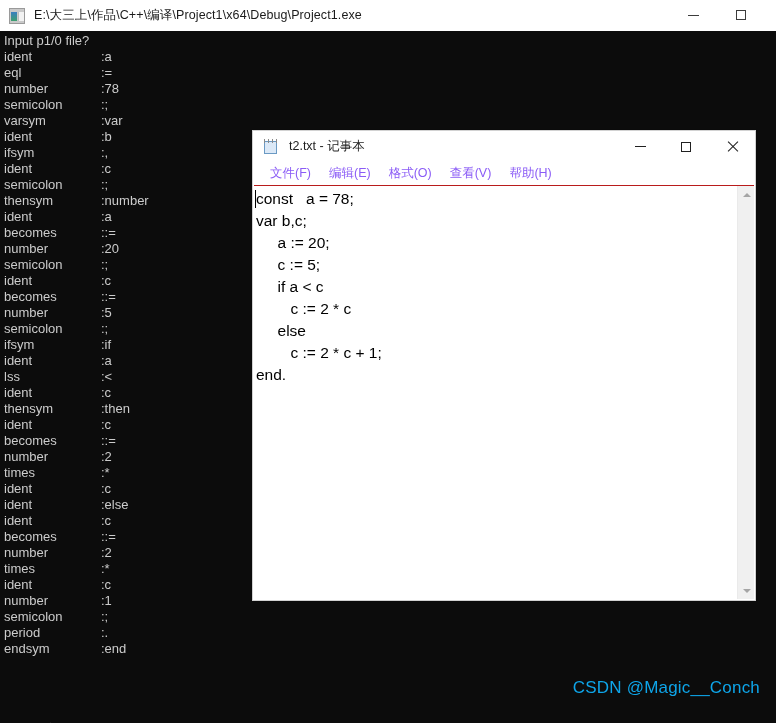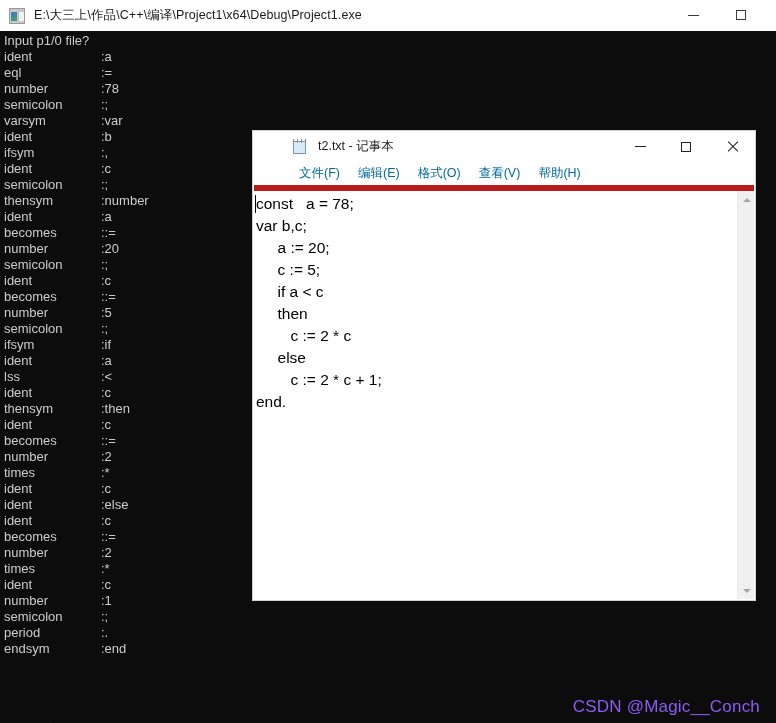--- a/index.html
+++ b/index.html
@@ -159,7 +159,6 @@
     border: 1px solid #d2d2d2;
     box-sizing: border-box;
     box-shadow: 0 0 0 1px rgba(0,0,0,0.04);
-    padding-left: 29px;
   }
   #notepad-titlebar {
     position: relative;

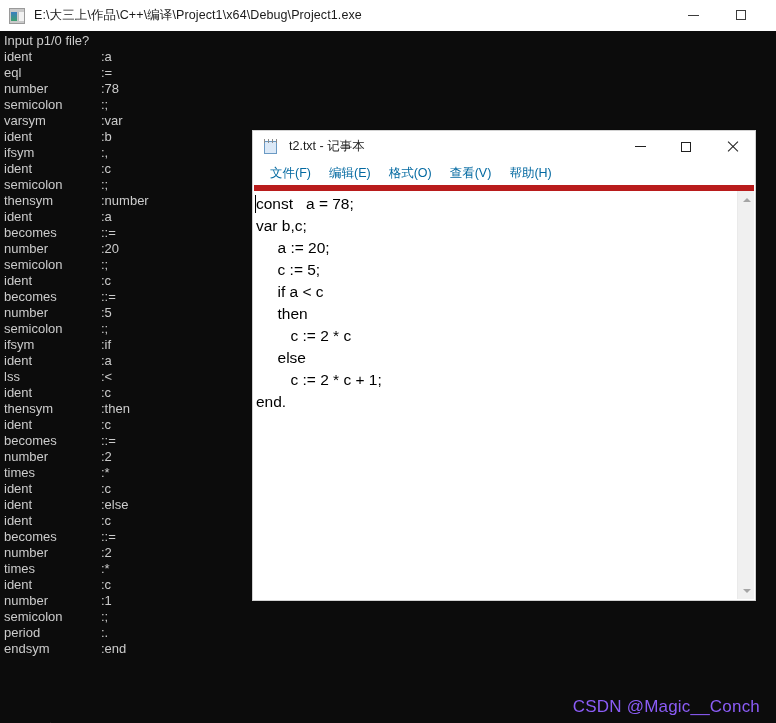--- a/index.html
+++ b/index.html
@@ -232,7 +232,7 @@
   }
   .np-menu-item {
     font-size: 12.5px;
-    color: #0369a1;
+    color: #8b5cf6;
     padding: 0 9px;
     line-height: 22px;
     white-space: nowrap;

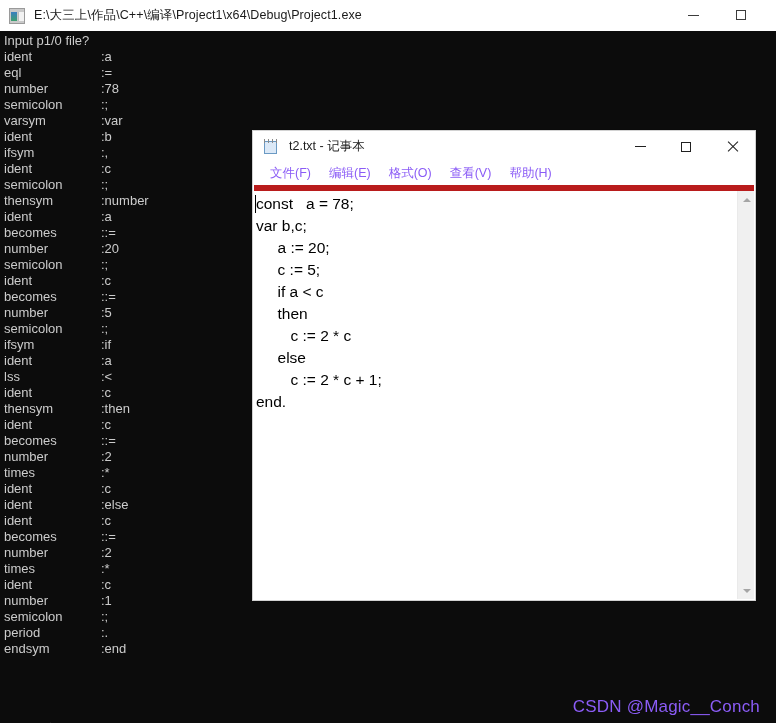--- a/index.html
+++ b/index.html
@@ -244,7 +244,7 @@
     right: 1px;
     bottom: 1px;
     background: #ffffff;
-    border-top: 6px solid #b91c1c;
+    border-top: 1px solid #b91c1c;
   }
   #notepad-text {
     position: absolute;

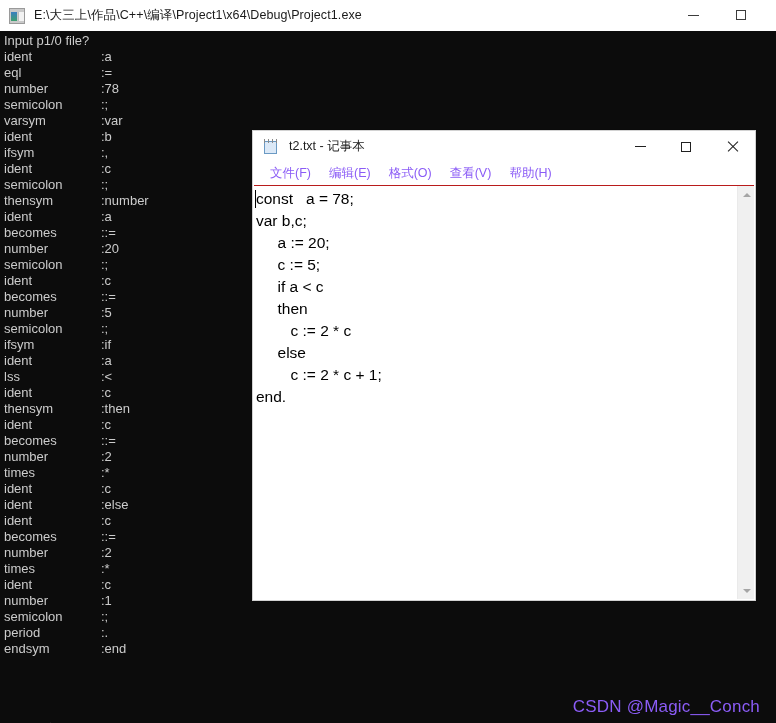--- a/index.html
+++ b/index.html
@@ -399,7 +399,6 @@
             <div class="np-line">     a := 20;</div>
             <div class="np-line">     c := 5;</div>
             <div class="np-line">     if a &lt; c</div>
-            <div class="np-line">     then</div>
             <div class="np-line">        c := 2 * c</div>
             <div class="np-line">     else</div>
             <div class="np-line">        c := 2 * c + 1;</div>

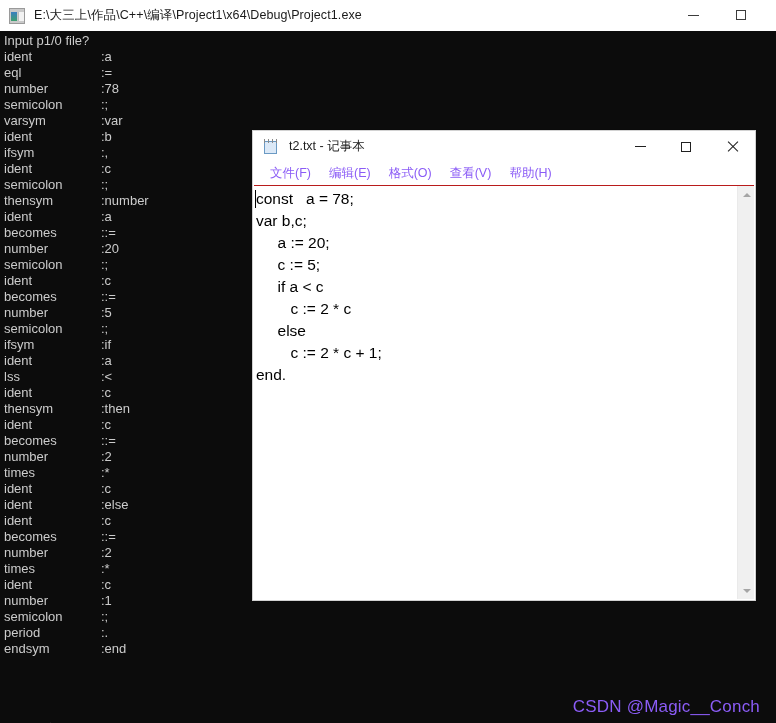--- a/index.html
+++ b/index.html
@@ -140,9 +140,9 @@
   #watermark {
     position: absolute;
     right: 16px;
-    bottom: 6px;
+    bottom: 25px;
     font-size: 17px;
-    color: #8b5cf6;
+    color: #0ea5e9;
     font-family: "Liberation Sans", sans-serif;
     letter-spacing: 0.2px;
     white-space: nowrap;

